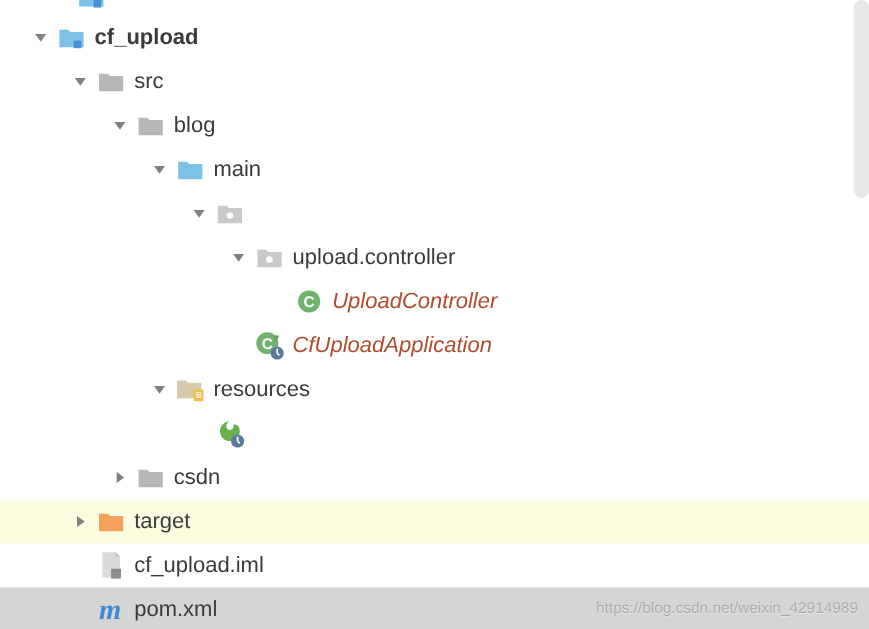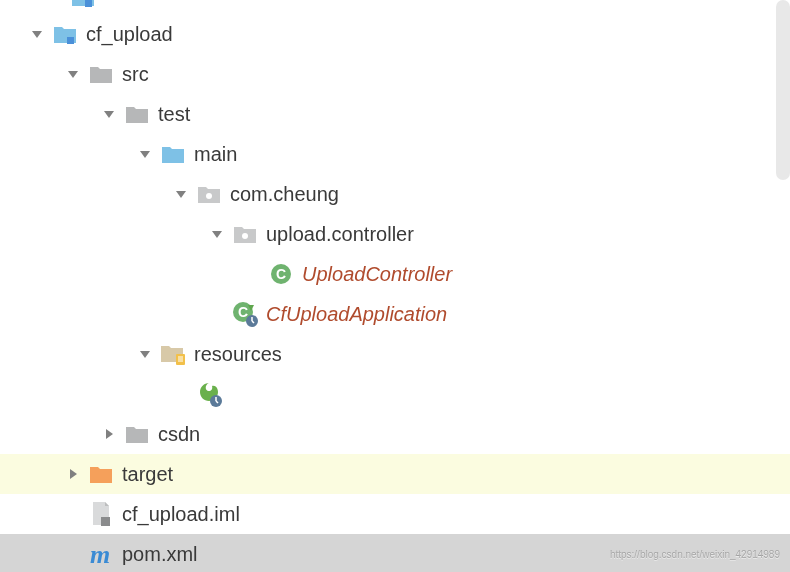--- a/index.html
+++ b/index.html
@@ -43,7 +43,7 @@
       flex-shrink: 0;
     }
     .label { }
-    .label.bold { font-weight: 400; color: #3a3a3a; }
+    .label.bold { font-weight: 700; color: #3a3a3a; }
     .label.orange { color: #b04b2d; font-style: italic; }
     .folder-gray { fill: #b6b7b8; }
     .folder-blue { fill: #7ec1e6; }

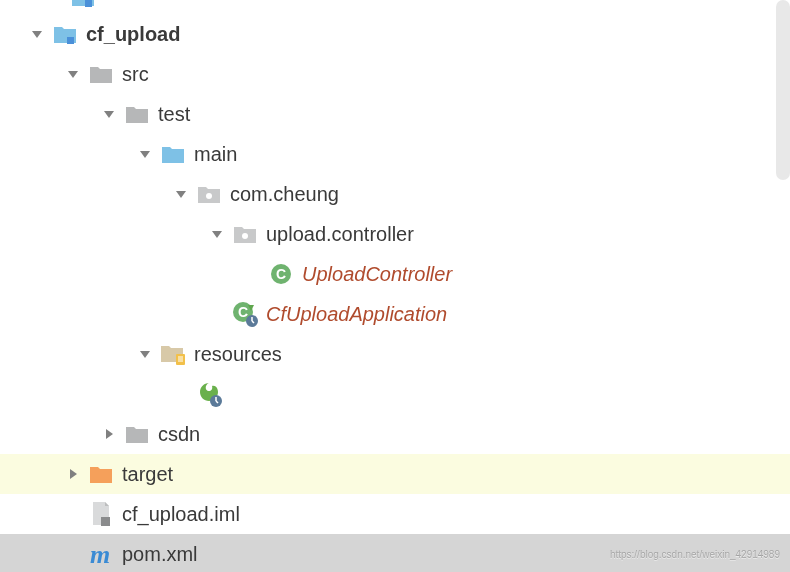--- a/index.html
+++ b/index.html
@@ -133,7 +133,7 @@
           <path class="folder-gray" d="M1 3h8l2 2h12v14H1z"></path>
         </svg>
     </span>
-    <span class="label">test</span>
+    <span class="label">blog</span>
   </div>
 
   <div class="row">

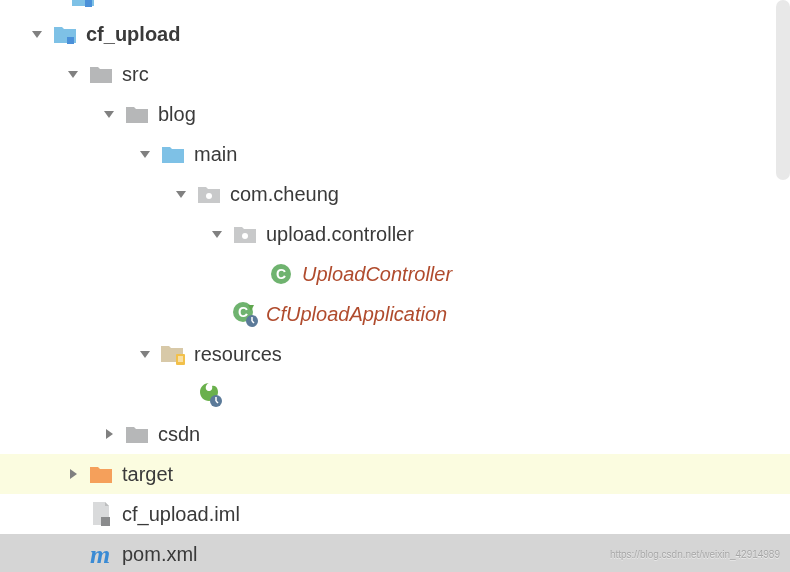--- a/index.html
+++ b/index.html
@@ -164,7 +164,6 @@
           <circle cx="12" cy="12" r="3" fill="#fff"></circle>
         </svg>
     </span>
-    <span class="label">com.cheung</span>
   </div>
 
   <div class="row">

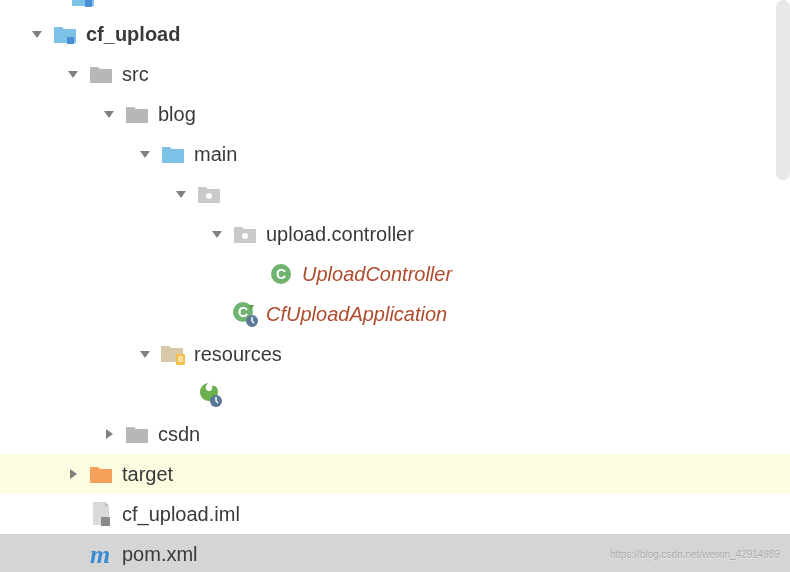--- a/index.html
+++ b/index.html
@@ -63,7 +63,7 @@
       position: absolute;
       right: 10px;
       bottom: 12px;
-      font-size: 10px;
+      font-size: 14px;
       color: rgba(0,0,0,0.25);
       text-shadow: 0 1px 0 rgba(255,255,255,0.5);
     }

